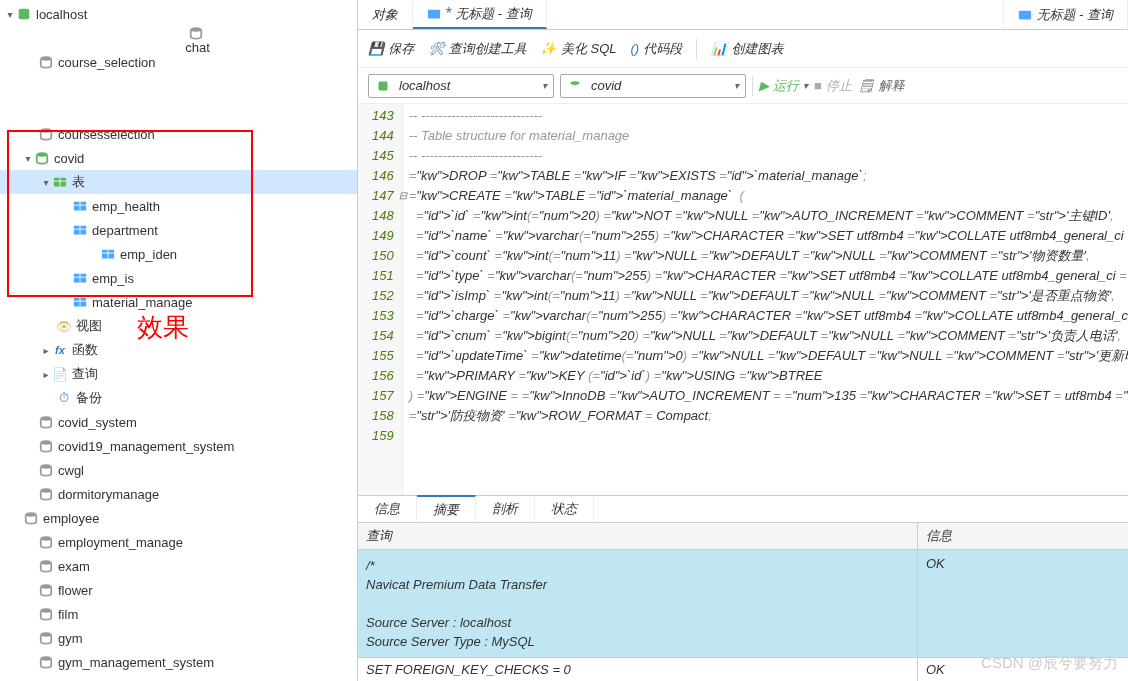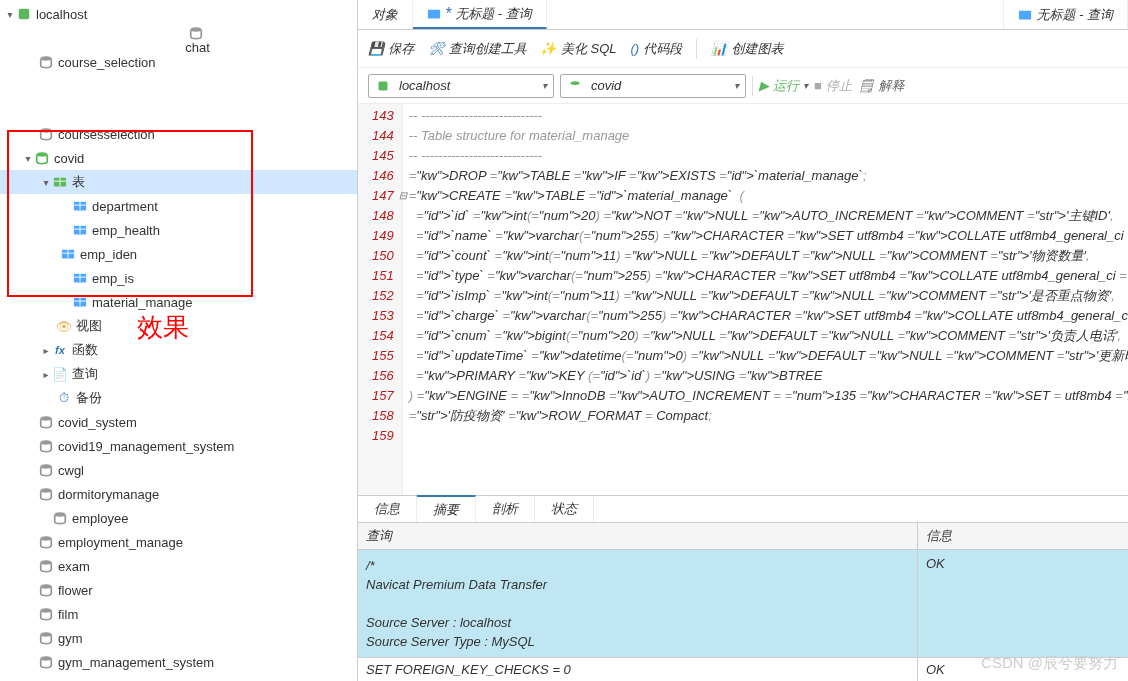--- a/index.html
+++ b/index.html
@@ -47,7 +47,7 @@
 .explain-btn { display: flex; align-items: center; gap: 4px; color: #666; cursor: pointer; }
 
 .editor { flex: 1; display: flex; font-family: Consolas, monospace; font-size: 13px; overflow: auto; background: #fff; }
-.gutter { background: #f7f7f7; color: #b91c1c; text-align: right; padding: 2px 8px 2px 14px; user-select: none; border-right: 1px solid #eee; }
+.gutter { background: #f7f7f7; color: #4d7c0f; text-align: right; padding: 2px 8px 2px 14px; user-select: none; border-right: 1px solid #eee; }
 .gutter div { line-height: 20px; }
 .code { padding: 2px 6px; white-space: pre; line-height: 20px; }
 .cmt { color: #999; }

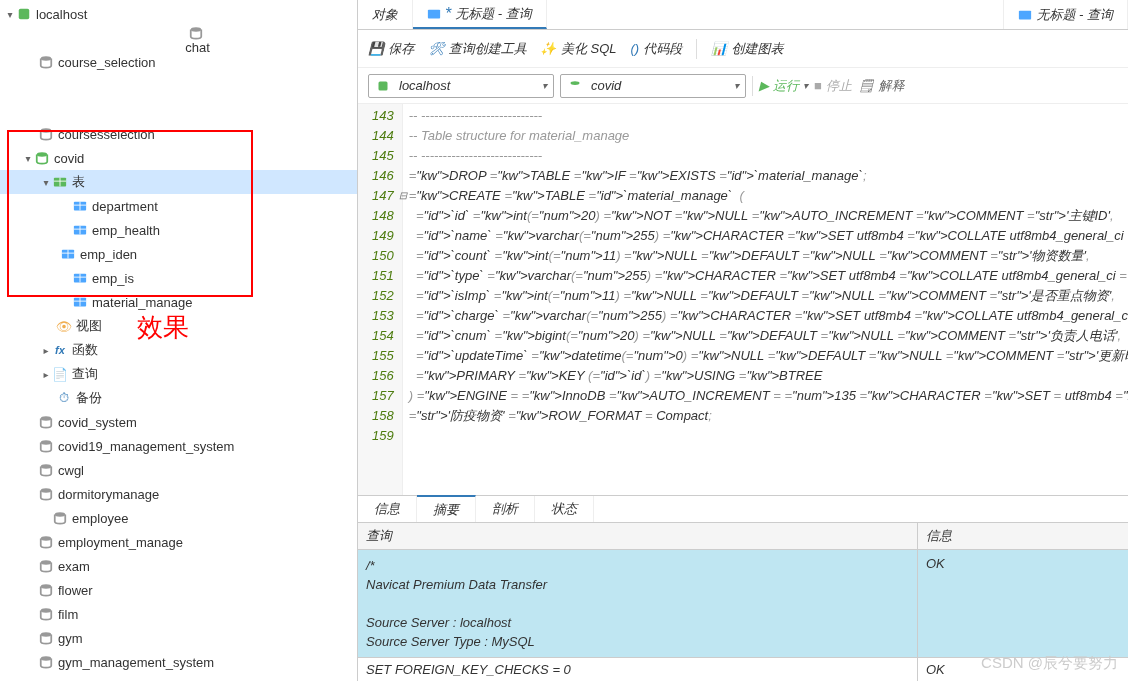--- a/index.html
+++ b/index.html
@@ -153,7 +153,7 @@
               <line x1="8" y1="3" x2="8" y2="13" stroke="#fff"></line>
             </svg>
           </span>
-          <span>department</span>
+          <span>emp_health</span>
         </div>
         <div class="tree-item" style="padding-left: 72px;">
           <span class="icon table-icon">
@@ -163,7 +163,7 @@
               <line x1="8" y1="3" x2="8" y2="13" stroke="#fff"></line>
             </svg>
           </span>
-          <span>emp_health</span>
+          <span>department</span>
         </div>
         <div class="tree-item" style="padding-left: 52px; margin-left: 8px;">
           <span class="icon table-icon">

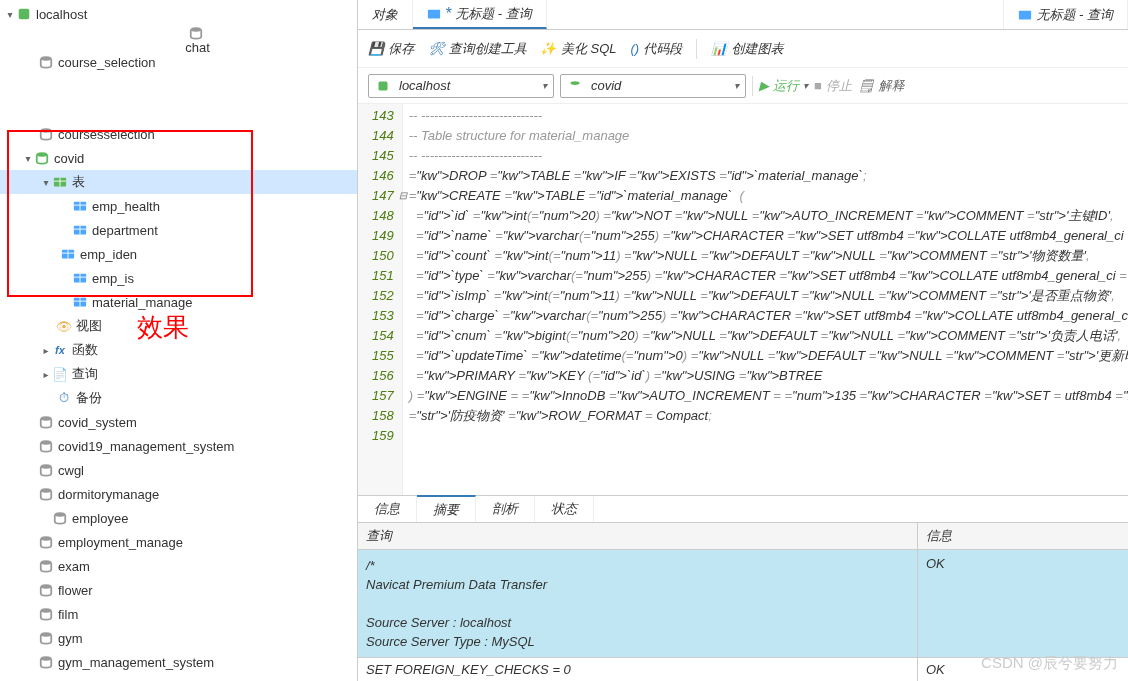--- a/index.html
+++ b/index.html
@@ -165,7 +165,7 @@
           </span>
           <span>department</span>
         </div>
-        <div class="tree-item" style="padding-left: 52px; margin-left: 8px;">
+        <div class="tree-item" style="padding-left: 100px;">
           <span class="icon table-icon">
             <svg viewBox="0 0 16 16" width="14" height="14">
               <rect x="1" y="3" width="14" height="10" rx="1"></rect>

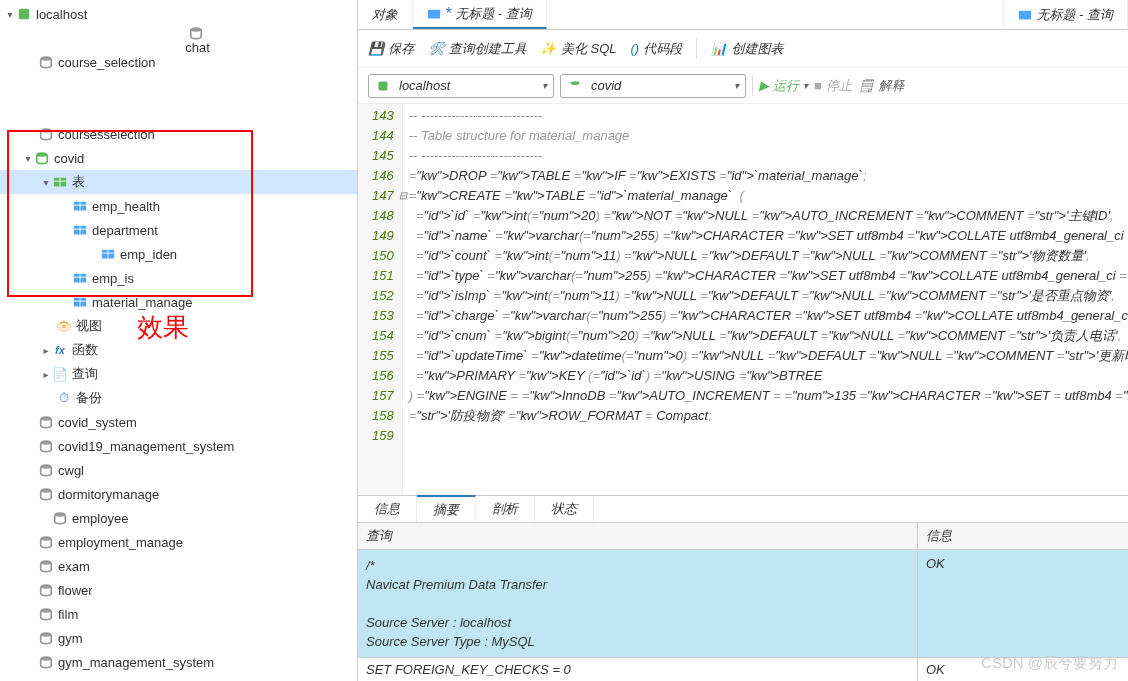--- a/index.html
+++ b/index.html
@@ -253,7 +253,7 @@
           </span>
           <span>dormitorymanage</span>
         </div>
-        <div class="tree-item" style="padding-left: 52px;">
+        <div class="tree-item" style="padding-left: 23px;">
           <span class="icon db-icon">
             <svg viewBox="0 0 16 16" width="14" height="14">
               <ellipse cx="8" cy="4" rx="6" ry="2.5"></ellipse>

